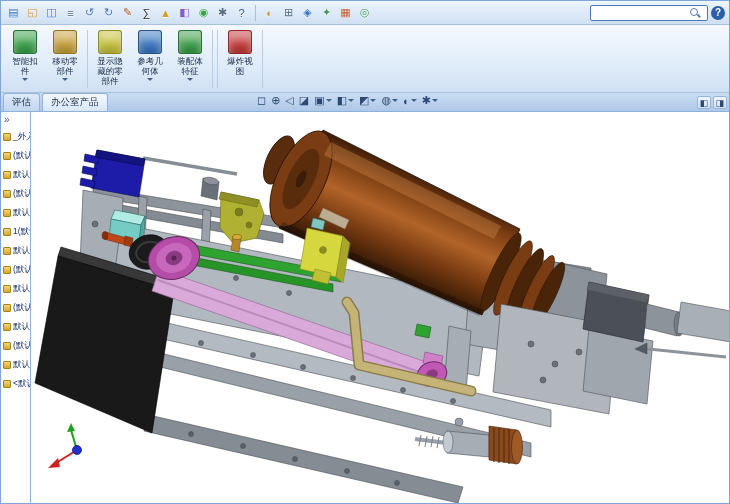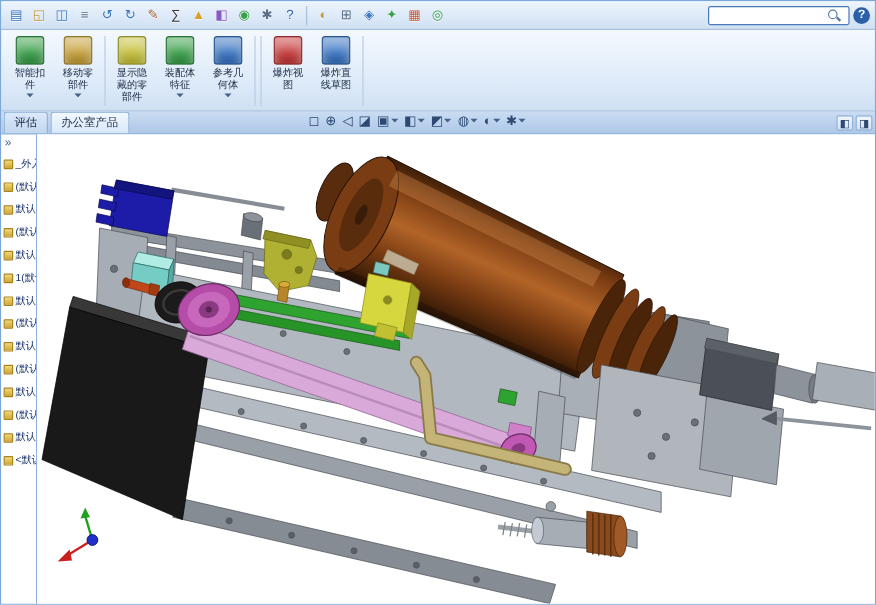--- a/index.html
+++ b/index.html
@@ -29,7 +29,7 @@
   .ribbon { height:68px; background:linear-gradient(#f4f9fe,#dcE9f8 70%,#cfe0f3); border-bottom:1px solid #a8c0dc;
             display:flex; align-items:stretch; padding:2px 4px 1px 4px; flex:none; }
   .rbtn { min-width:40px; padding:1px 3px; display:flex; flex-direction:column; align-items:center;
-          border:1px solid transparent; border-radius:3px;font-family:Liberation Mono, monospace; }
+          border:1px solid transparent; border-radius:3px; }
   .ricon { width:24px; height:24px; border-radius:3px; margin:1px 0 2px 0; border:1px solid rgba(0,0,0,.28);
            box-shadow:inset 0 9px 9px rgba(255,255,255,.5), inset 0 -6px 8px rgba(0,0,0,.18); flex:none; }
   .rlabel { font-size:8.5px; line-height:10px; color:#1a2a44; text-align:center; }

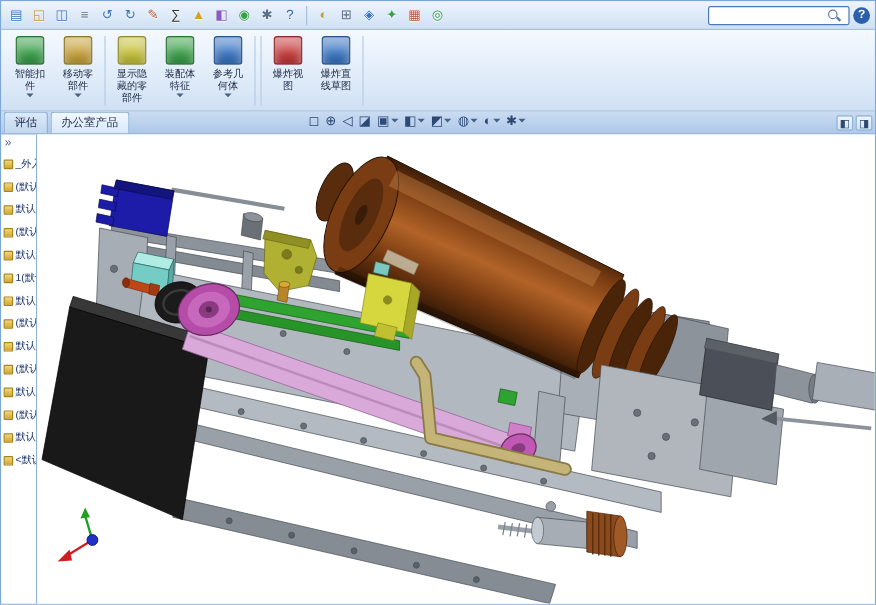--- a/index.html
+++ b/index.html
@@ -123,18 +123,18 @@
         </div>
     </div>
     <div class="rbtn">
+      <div class="ricon" style="background: rgb(58, 118, 196);"></div>
+      <div class="rlabel">
+          <div>参考几</div>
+          <div>何体</div>
+        </div>
+      <span class="caret"></span>
+    </div>
+    <div class="rbtn">
       <div class="ricon" style="background: rgb(58, 160, 74);"></div>
       <div class="rlabel">
           <div>装配体</div>
           <div>特征</div>
-        </div>
-      <span class="caret"></span>
-    </div>
-    <div class="rbtn">
-      <div class="ricon" style="background: rgb(58, 118, 196);"></div>
-      <div class="rlabel">
-          <div>参考几</div>
-          <div>何体</div>
         </div>
       <span class="caret"></span>
     </div>

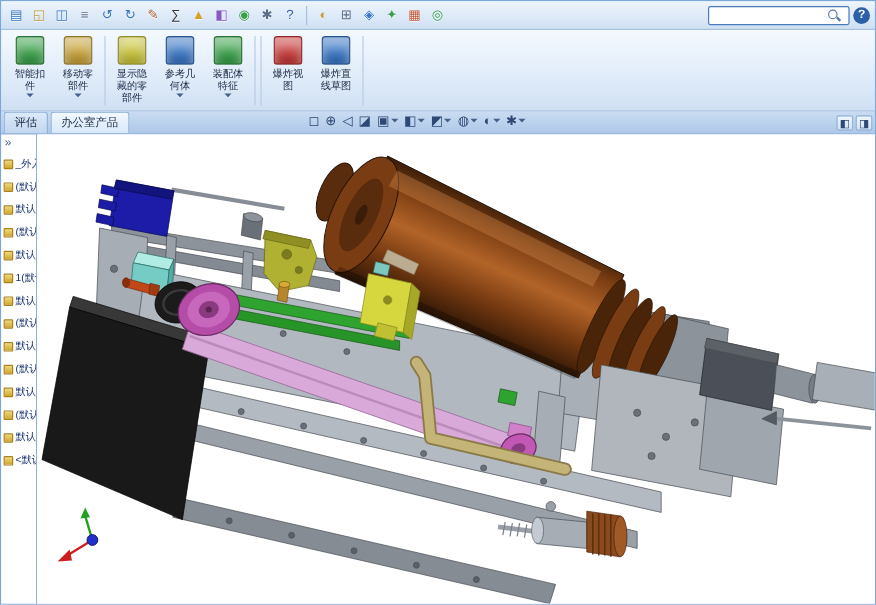--- a/index.html
+++ b/index.html
@@ -147,13 +147,6 @@
           <div>图</div>
         </div>
     </div>
-    <div class="rbtn">
-      <div class="ricon" style="background: rgb(58, 118, 196);"></div>
-      <div class="rlabel">
-          <div>爆炸直</div>
-          <div>线草图</div>
-        </div>
-    </div>
     <div class="rsep"></div>
   </div>
 

